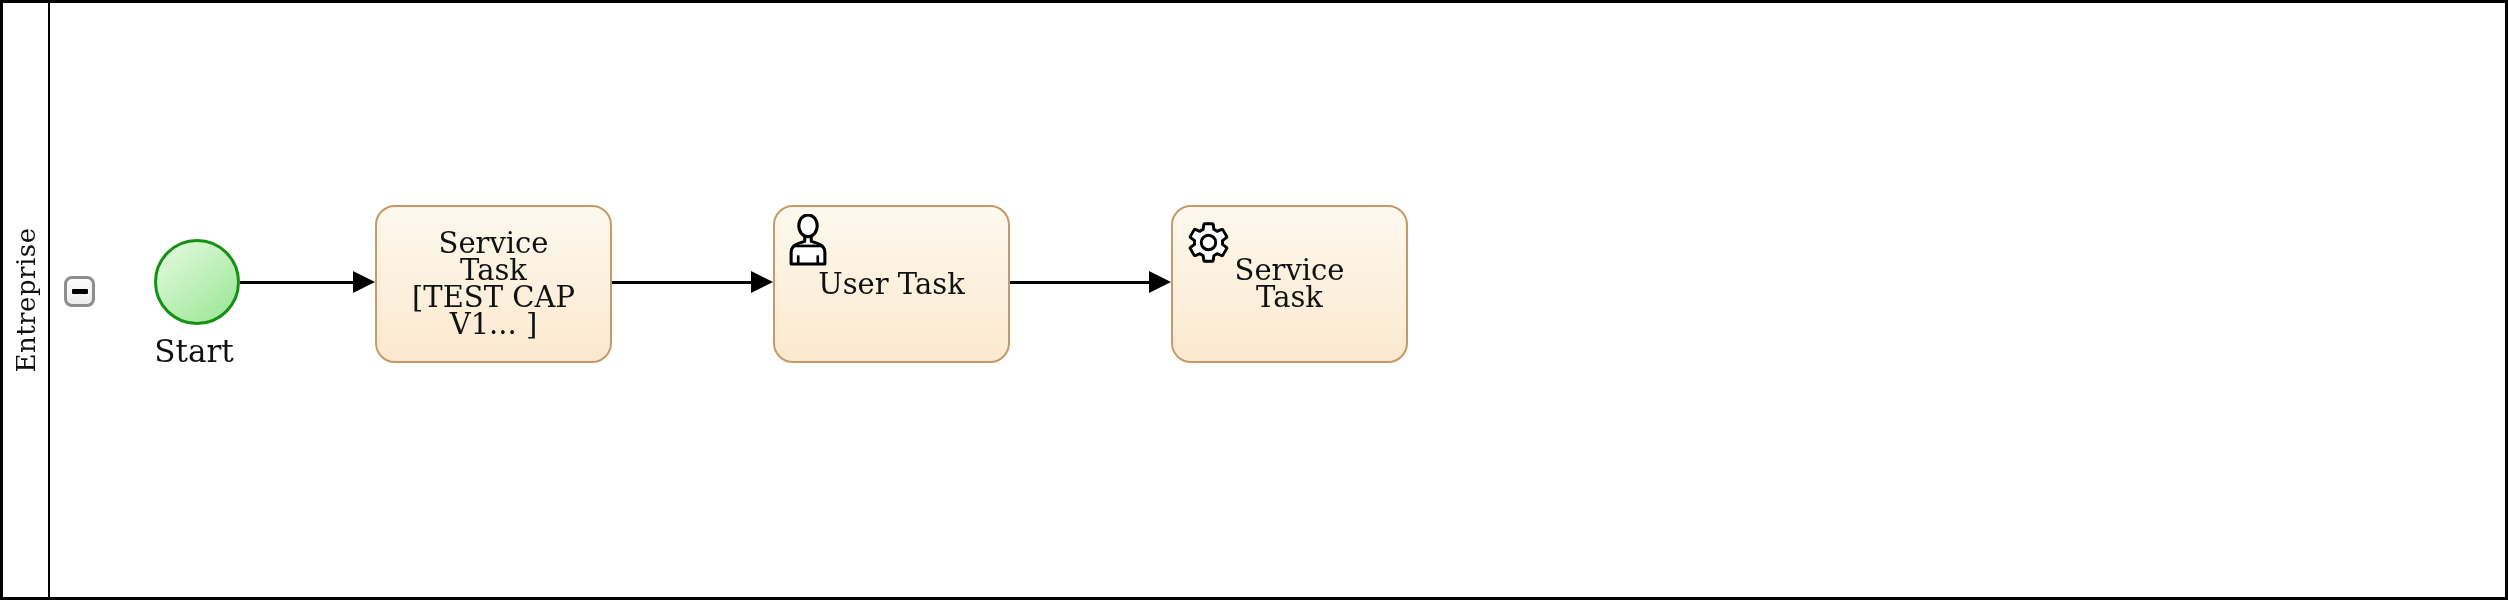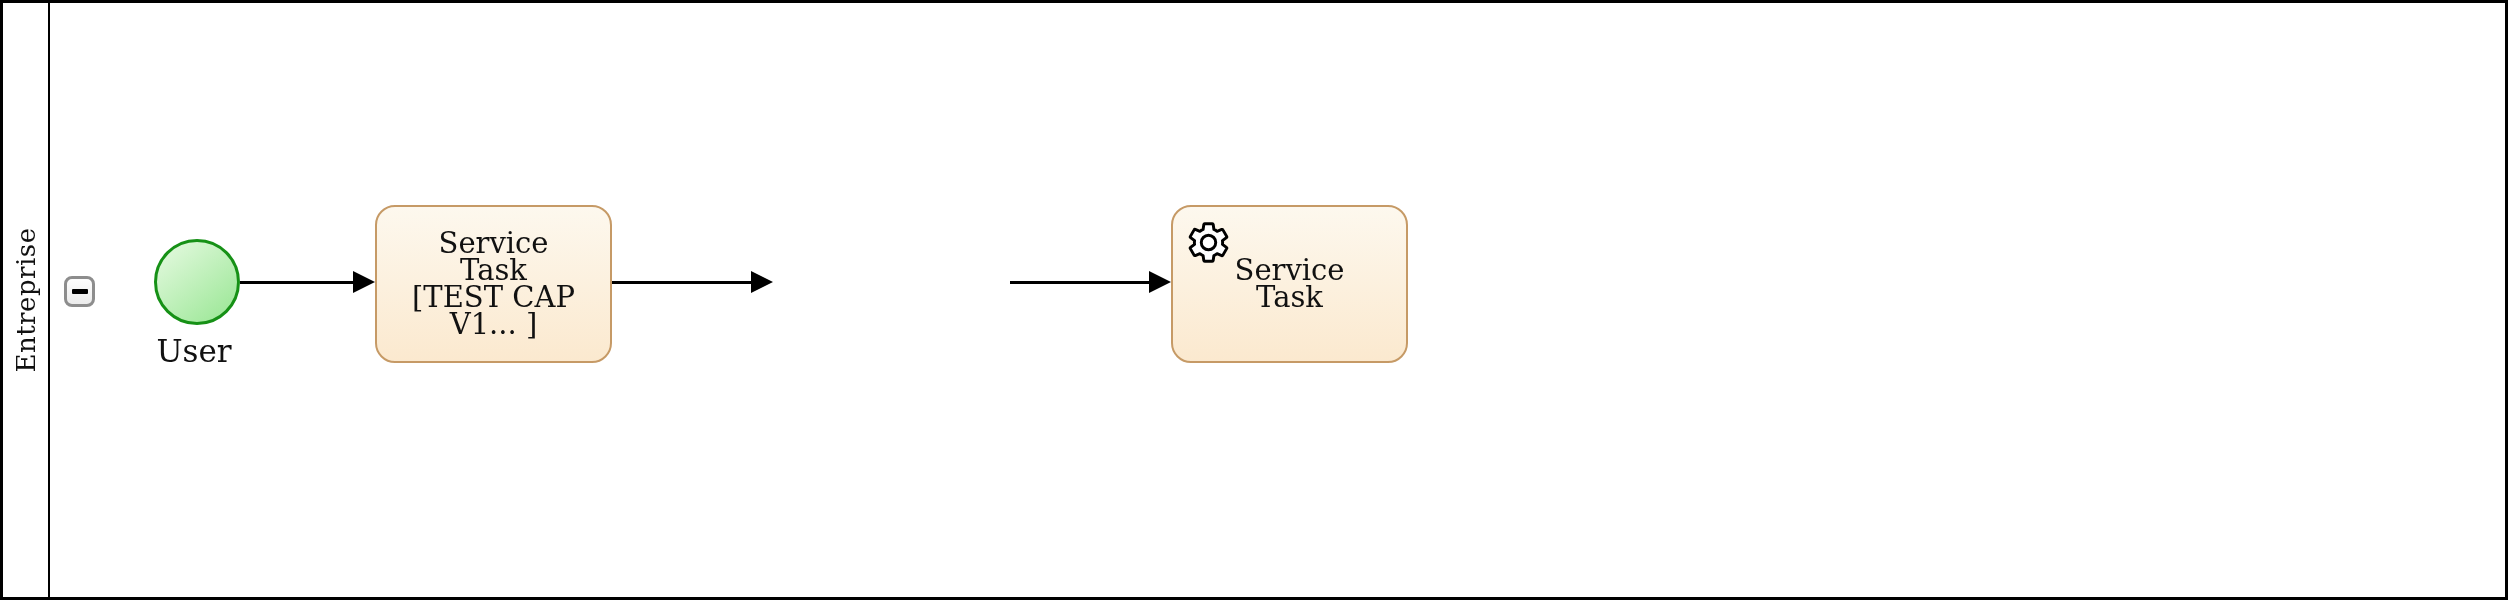--- a/index.html
+++ b/index.html
@@ -148,6 +148,18 @@
   <div class="flow-line flow-2-line"></div>
   <div class="flow-head flow-2-head"></div>
 
+  <div class="task task-2">
+    <span class="task-icon user-icon">
+      <svg width="46" height="52" viewBox="0 0 24 27">
+        <path d="M3.2,26 L3.2,20 C3.2,17 5.4,15.7 7.8,15 L10.3,14.2 L10.3,10.9 L13.7,10.9 L13.7,14.2 L16.2,15 C18.6,15.7 20.8,17 20.8,20 L20.8,26 Z" fill="#ffffff" stroke="#000000" stroke-width="1.6" stroke-linejoin="round"></path>
+        <line x1="4" y1="16.6" x2="20" y2="16.6" stroke="#000000" stroke-width="1.4"></line>
+        <line x1="6.9" y1="21.5" x2="6.9" y2="26" stroke="#000000" stroke-width="1.4"></line>
+        <line x1="17.1" y1="21.5" x2="17.1" y2="26" stroke="#000000" stroke-width="1.4"></line>
+        <ellipse cx="12" cy="6.1" rx="4.8" ry="5.7" fill="#ffffff" stroke="#000000" stroke-width="1.6"></ellipse>
+      </svg>
+    </span>
+    <div class="task-label">User Task</div>
+  </div>
 
   <div class="flow-line flow-3-line"></div>
   <div class="flow-head flow-3-head"></div>

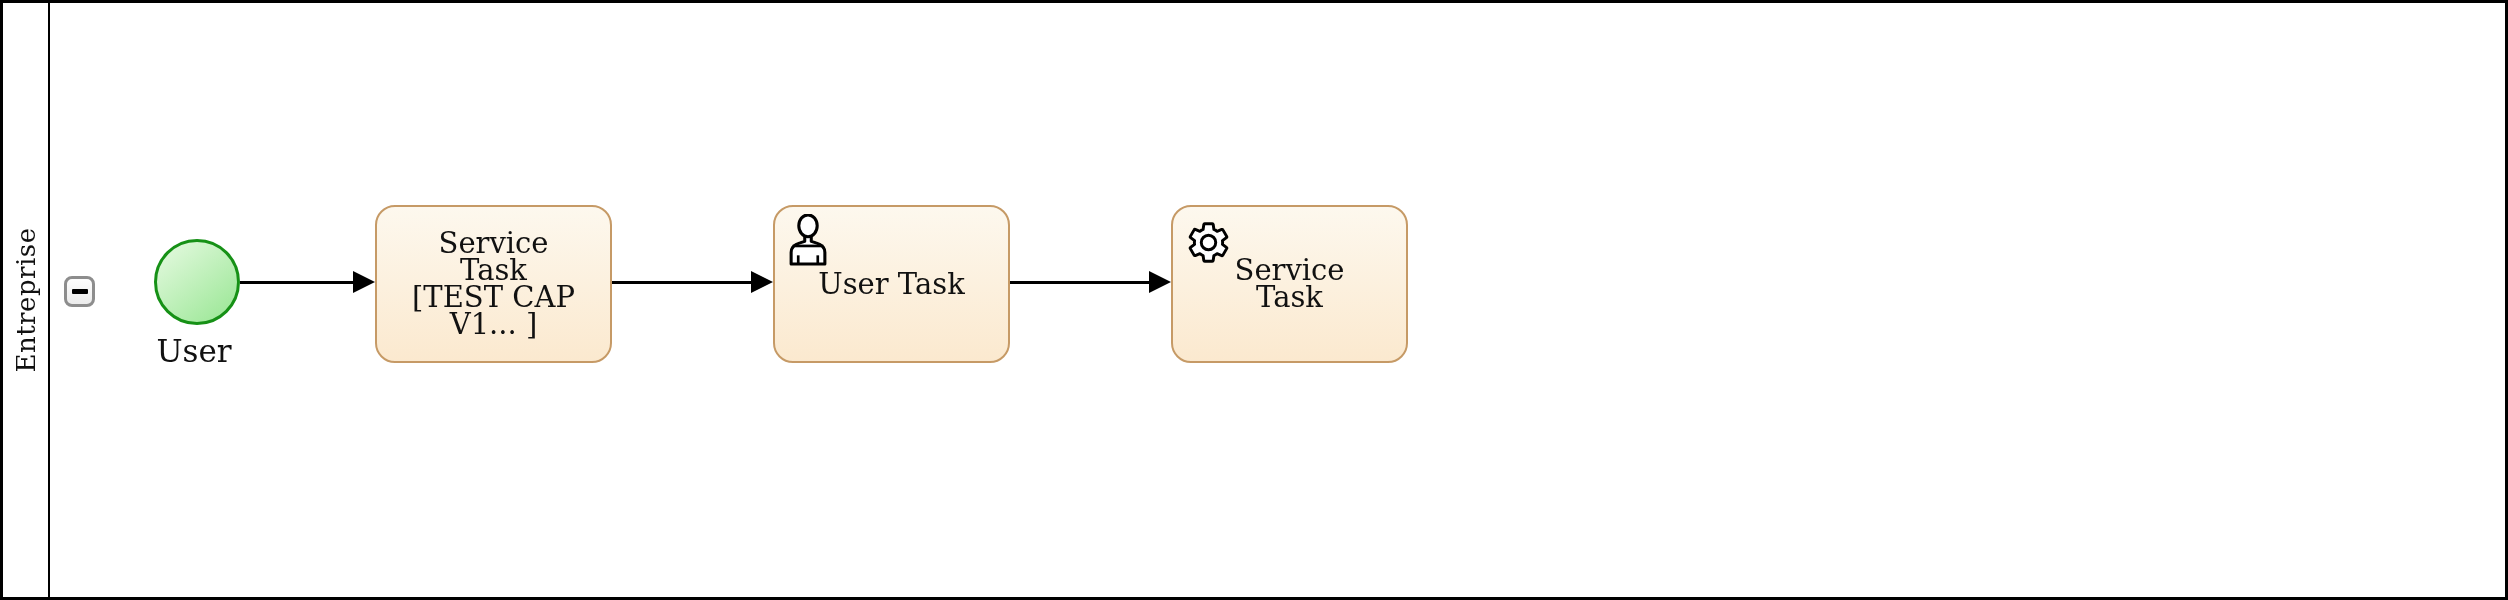--- a/index.html
+++ b/index.html
@@ -133,7 +133,7 @@
   </div>
 
   <div class="start-event"></div>
-  <div class="start-label">User</div>
+  <div class="start-label">Start</div>
 
   <div class="flow-line flow-1-line"></div>
   <div class="flow-head flow-1-head"></div>

